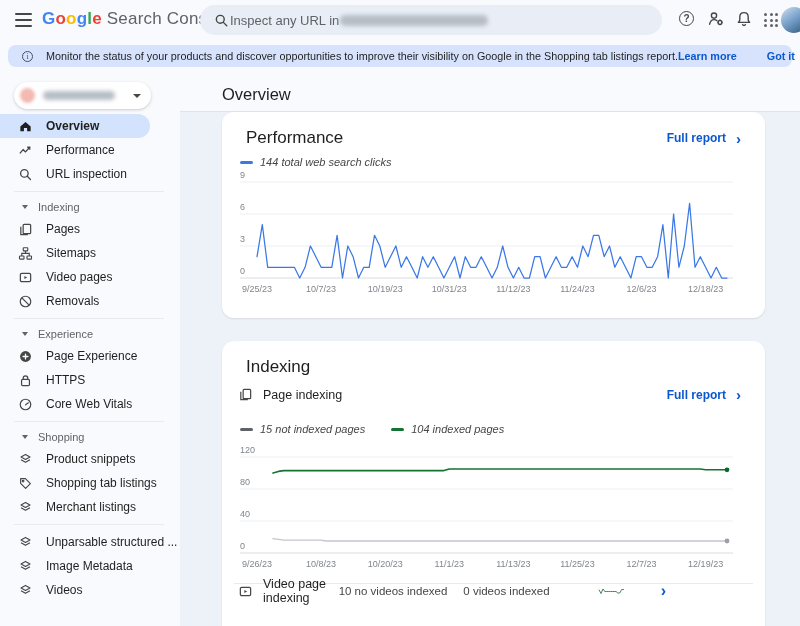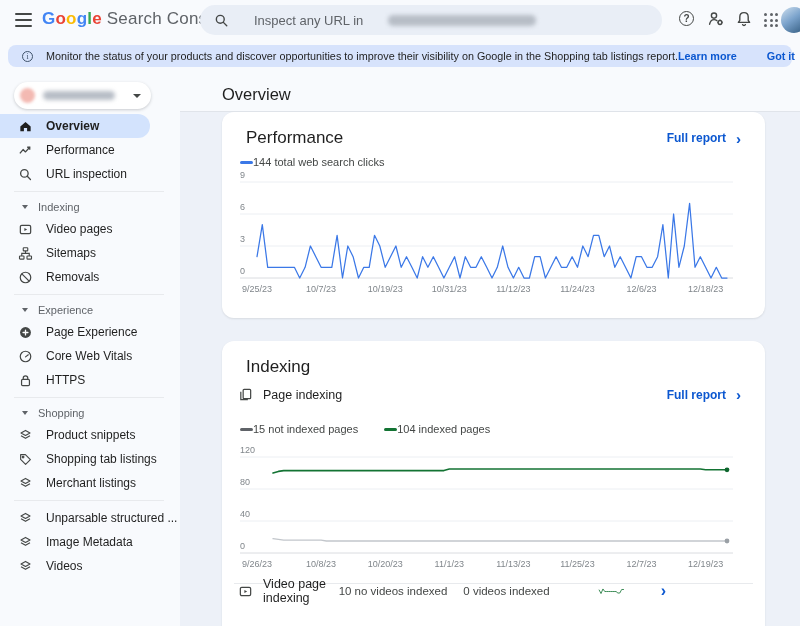--- a/index.html
+++ b/index.html
@@ -14,7 +14,7 @@
   .logo { position:absolute; left:42px; top:9px; font-size:17px; letter-spacing:.2px; }
   .logo .gname { font-weight:700; }
   .logo .pname { color:#5f6368; margin-left:5px; }
-  .searchbar { position:absolute; left:200px; top:5px; width:462px; height:30px; background:#e9eef6; border-radius:16px; display:flex; align-items:center; padding:0 14px; gap:25px; }
+  .searchbar { position:absolute; left:200px; top:5px; width:462px; height:30px; background:#e9eef6; border-radius:16px; display:flex; align-items:center; padding:0 14px; gap:1px; }
   .searchbar .stext { font-size:13px; color:#5f6368; white-space:nowrap; }
   .redact { background:#b7bdc6; border-radius:5px; filter:blur(2px); }
   .url-redact { width:148px; height:11px; }

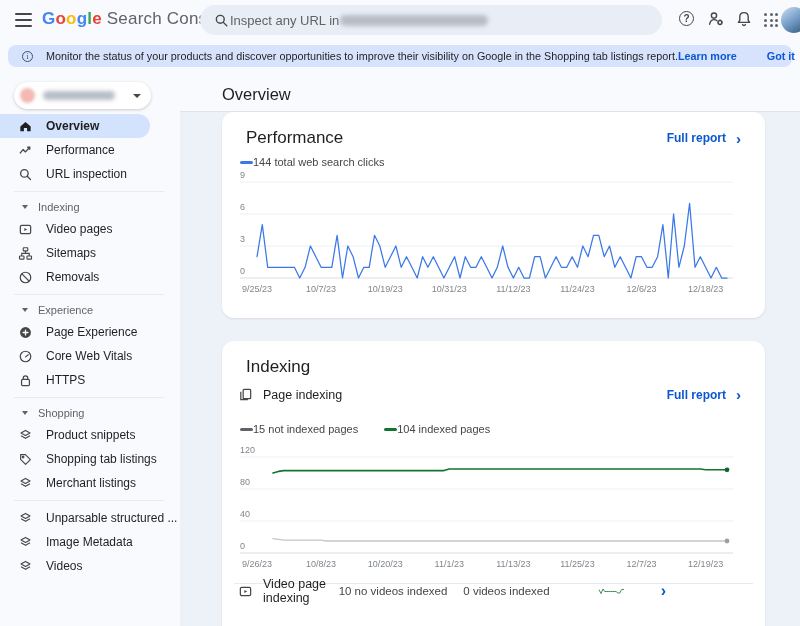--- a/index.html
+++ b/index.html
@@ -61,7 +61,7 @@
   .card-title { font-size:17px; color:#1f1f1f; }
   .full-report { margin-left:auto; display:flex; align-items:center; gap:10px; color:#0b57d0; font-size:12px; font-weight:bold; cursor:pointer; }
   .chev { font-size:15px; font-weight:bold; line-height:1; }
-  .legend { position:absolute; display:flex; align-items:center; font-size:11px; color:#444746; }
+  .legend { position:absolute; display:flex; align-items:center; gap:7px; font-size:11px; color:#444746;font-style:italic; }
   .chip { width:13px; height:3px; border-radius:2px; flex:none; }
   .p-legend { top:44px; left:18px; }
   .chart { position:absolute; left:18px; }

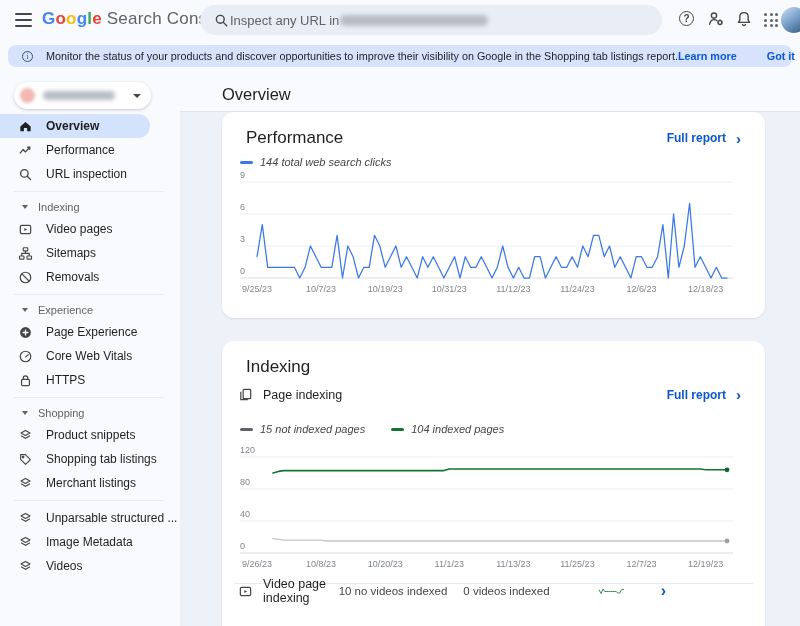--- a/index.html
+++ b/index.html
@@ -183,6 +183,15 @@
     <div class="nav-item">
       <span class="nicon">
           <svg viewBox="0 0 16 16" fill="none" stroke="#444746" stroke-width="1.3">
+            <rect x="5.5" y="2.5" width="8" height="10" rx="1"></rect>
+            <path d="M3 5v8.5h7.5"></path>
+          </svg>
+        </span>
+      <span>Pages</span>
+    </div>
+    <div class="nav-item">
+      <span class="nicon">
+          <svg viewBox="0 0 16 16" fill="none" stroke="#444746" stroke-width="1.3">
             <rect x="2.5" y="3.5" width="11" height="9" rx="1.5"></rect>
             <path d="M6.8 6.3l3 1.7-3 1.7z" fill="#444746" stroke="none"></path>
           </svg>

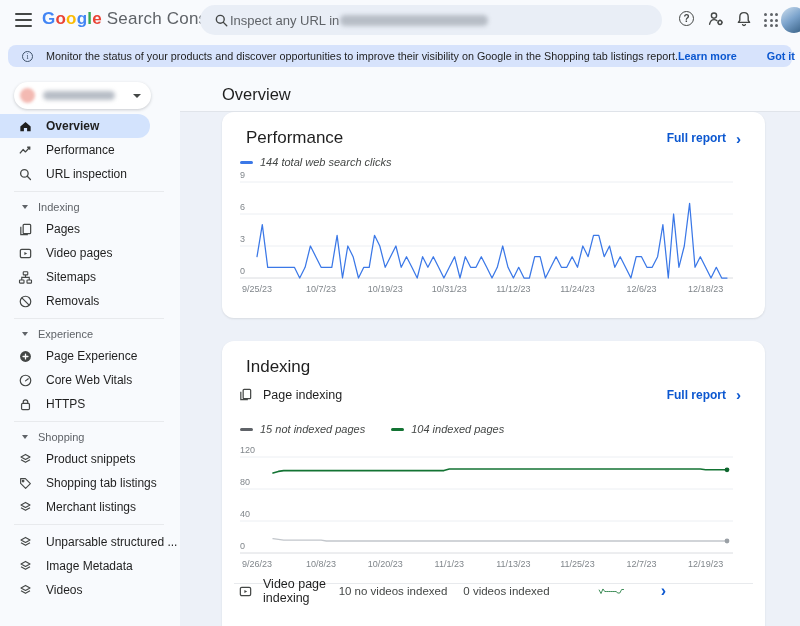--- a/index.html
+++ b/index.html
@@ -191,15 +191,6 @@
     </div>
     <div class="nav-item">
       <span class="nicon">
-          <svg viewBox="0 0 16 16" fill="none" stroke="#444746" stroke-width="1.3">
-            <rect x="2.5" y="3.5" width="11" height="9" rx="1.5"></rect>
-            <path d="M6.8 6.3l3 1.7-3 1.7z" fill="#444746" stroke="none"></path>
-          </svg>
-        </span>
-      <span>Video pages</span>
-    </div>
-    <div class="nav-item">
-      <span class="nicon">
           <svg viewBox="0 0 16 16" fill="none" stroke="#444746" stroke-width="1.2">
             <rect x="5.6" y="1.8" width="4.8" height="3.4" rx=".7"></rect>
             <rect x="1.6" y="10.6" width="4.8" height="3.4" rx=".7"></rect>
@@ -208,6 +199,15 @@
           </svg>
         </span>
       <span>Sitemaps</span>
+    </div>
+    <div class="nav-item">
+      <span class="nicon">
+          <svg viewBox="0 0 16 16" fill="none" stroke="#444746" stroke-width="1.3">
+            <rect x="2.5" y="3.5" width="11" height="9" rx="1.5"></rect>
+            <path d="M6.8 6.3l3 1.7-3 1.7z" fill="#444746" stroke="none"></path>
+          </svg>
+        </span>
+      <span>Video pages</span>
     </div>
     <div class="nav-item">
       <span class="nicon">

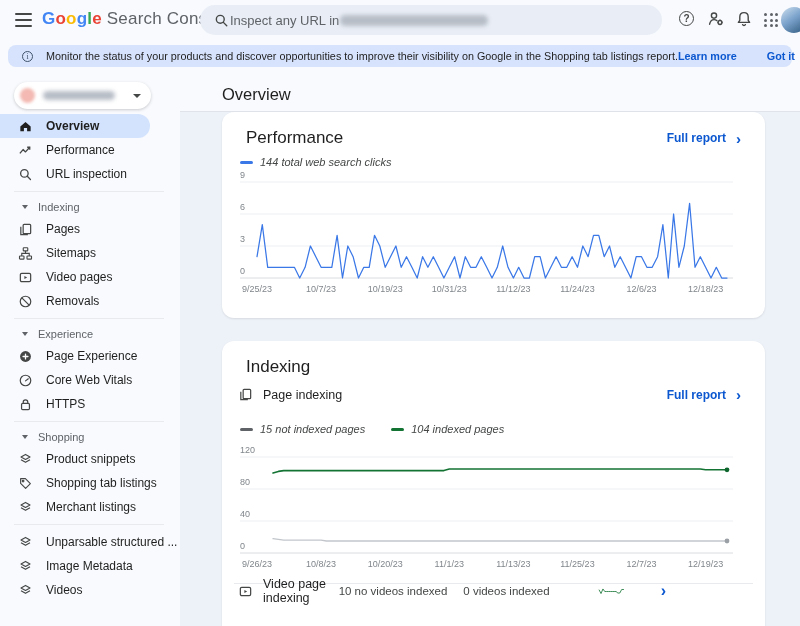--- a/index.html
+++ b/index.html
@@ -236,20 +236,20 @@
     <div class="nav-item">
       <span class="nicon">
           <svg viewBox="0 0 16 16" fill="none" stroke="#444746" stroke-width="1.3">
+            <rect x="3.8" y="6.8" width="8.4" height="6.6" rx="1.2"></rect>
+            <path d="M5.6 6.8V5.4a2.4 2.4 0 0 1 4.8 0v1.4"></path>
+          </svg>
+        </span>
+      <span>HTTPS</span>
+    </div>
+    <div class="nav-item">
+      <span class="nicon">
+          <svg viewBox="0 0 16 16" fill="none" stroke="#444746" stroke-width="1.3">
             <circle cx="8" cy="8" r="5.6"></circle>
             <path d="M8 8.4l3-2.2" stroke-linecap="round"></path>
           </svg>
         </span>
       <span>Core Web Vitals</span>
-    </div>
-    <div class="nav-item">
-      <span class="nicon">
-          <svg viewBox="0 0 16 16" fill="none" stroke="#444746" stroke-width="1.3">
-            <rect x="3.8" y="6.8" width="8.4" height="6.6" rx="1.2"></rect>
-            <path d="M5.6 6.8V5.4a2.4 2.4 0 0 1 4.8 0v1.4"></path>
-          </svg>
-        </span>
-      <span>HTTPS</span>
     </div>
     <div class="sdiv"></div>
 

